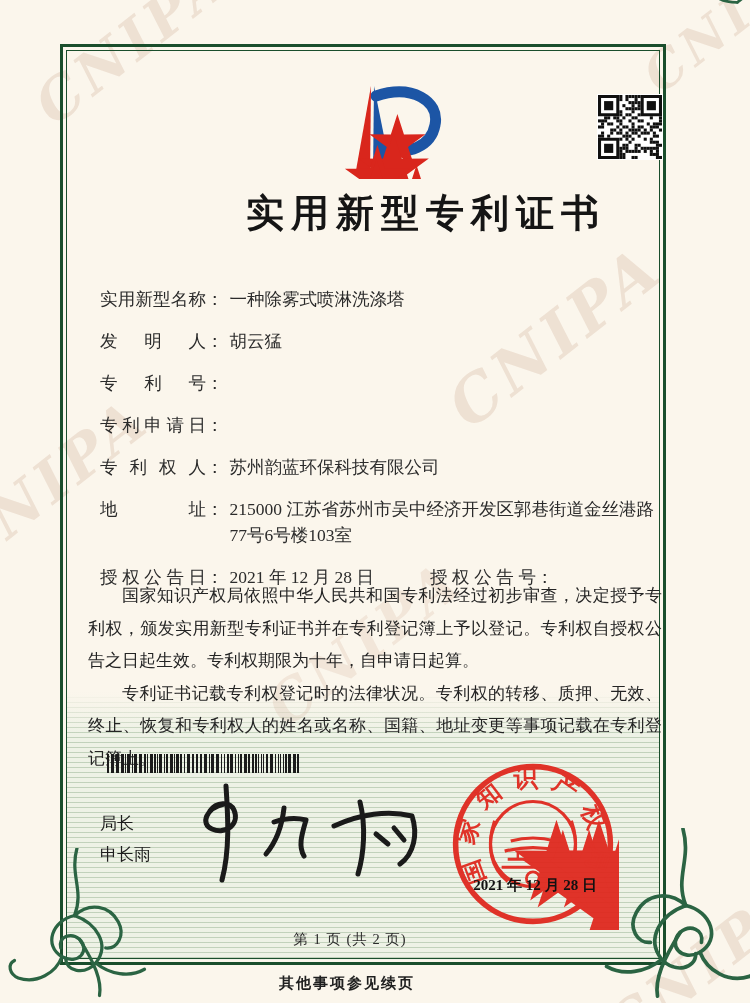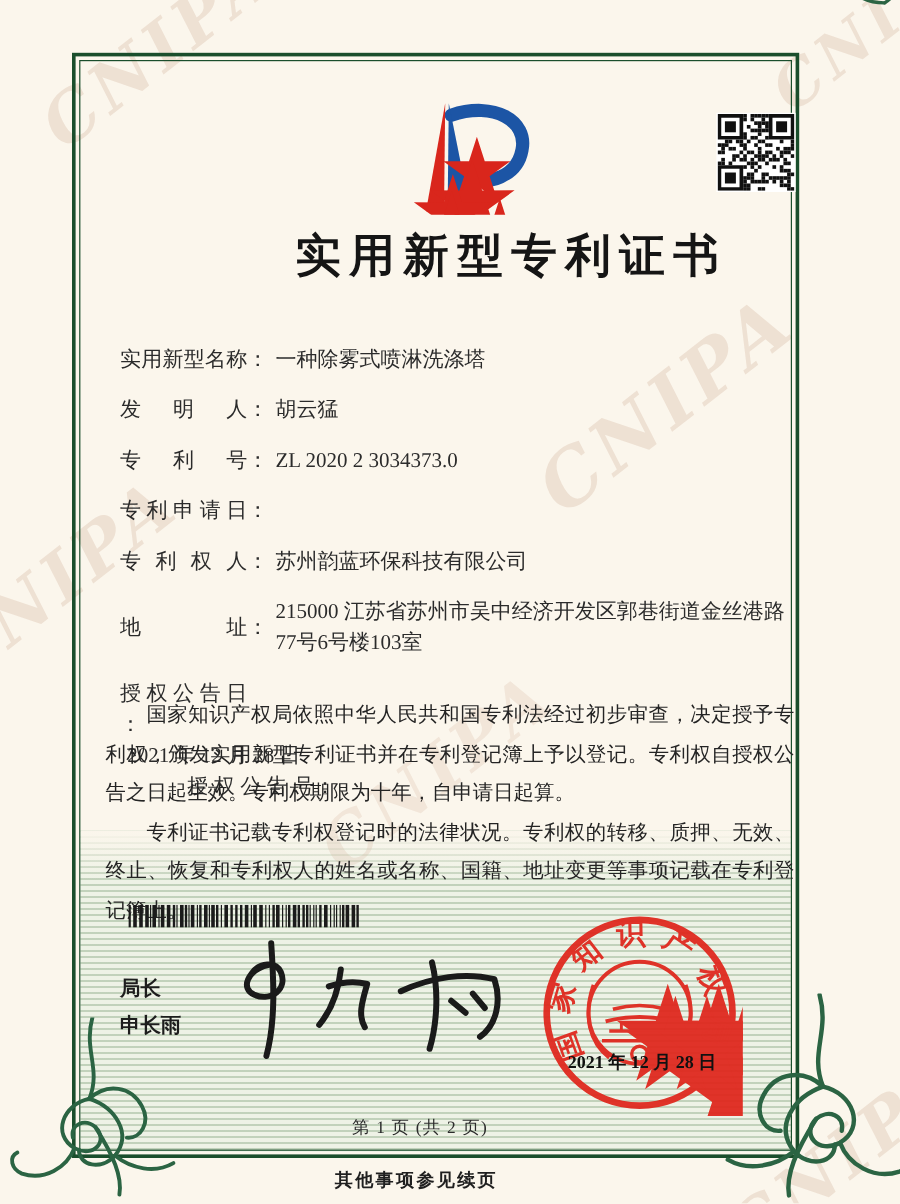--- a/index.html
+++ b/index.html
@@ -40,7 +40,7 @@
          font-size:38px;font-weight:700;letter-spacing:7px;color:#151515;z-index:3;}
   
   .fields{position:absolute;left:100px;top:286px;width:560px;z-index:3;font-size:17.5px;}
-  .row{display:flex;align-items:center;margin-bottom:16px;line-height:26px;}
+  .row{display:flex;align-items:flex-start;margin-bottom:16px;line-height:26px;}
   .lbl{display:inline-block;width:106px;text-align:justify;text-align-last:justify;flex:none;}
   .colon{flex:none;}
   .val{margin-left:6px;max-width:446px;}

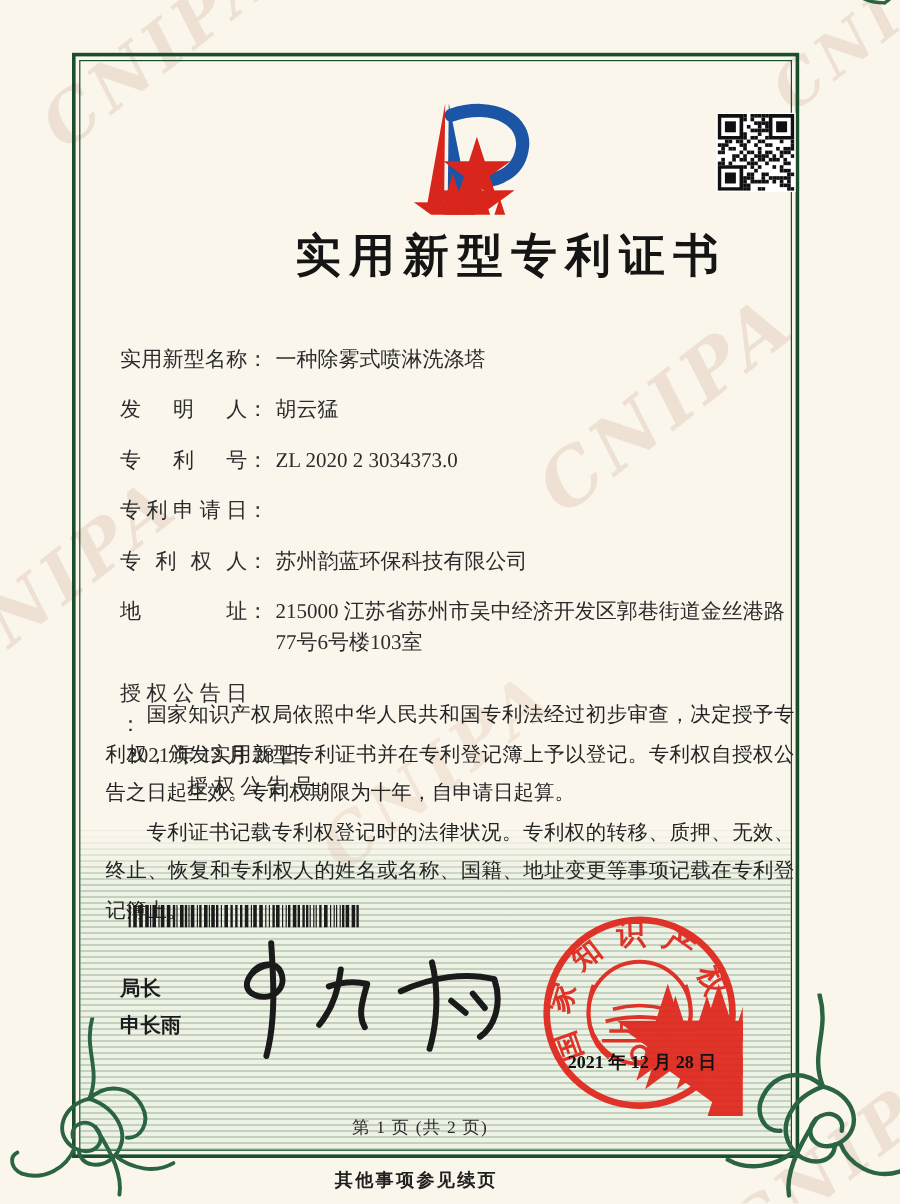--- a/index.html
+++ b/index.html
@@ -297,7 +297,6 @@
     <div class="row">
       <span class="lbl">专利号</span>
         <span class="colon">：</span>
-      <span class="val">ZL 2020 2 3034373.0</span>
     </div>
     <div class="row">
       <span class="lbl">专利申请日</span>

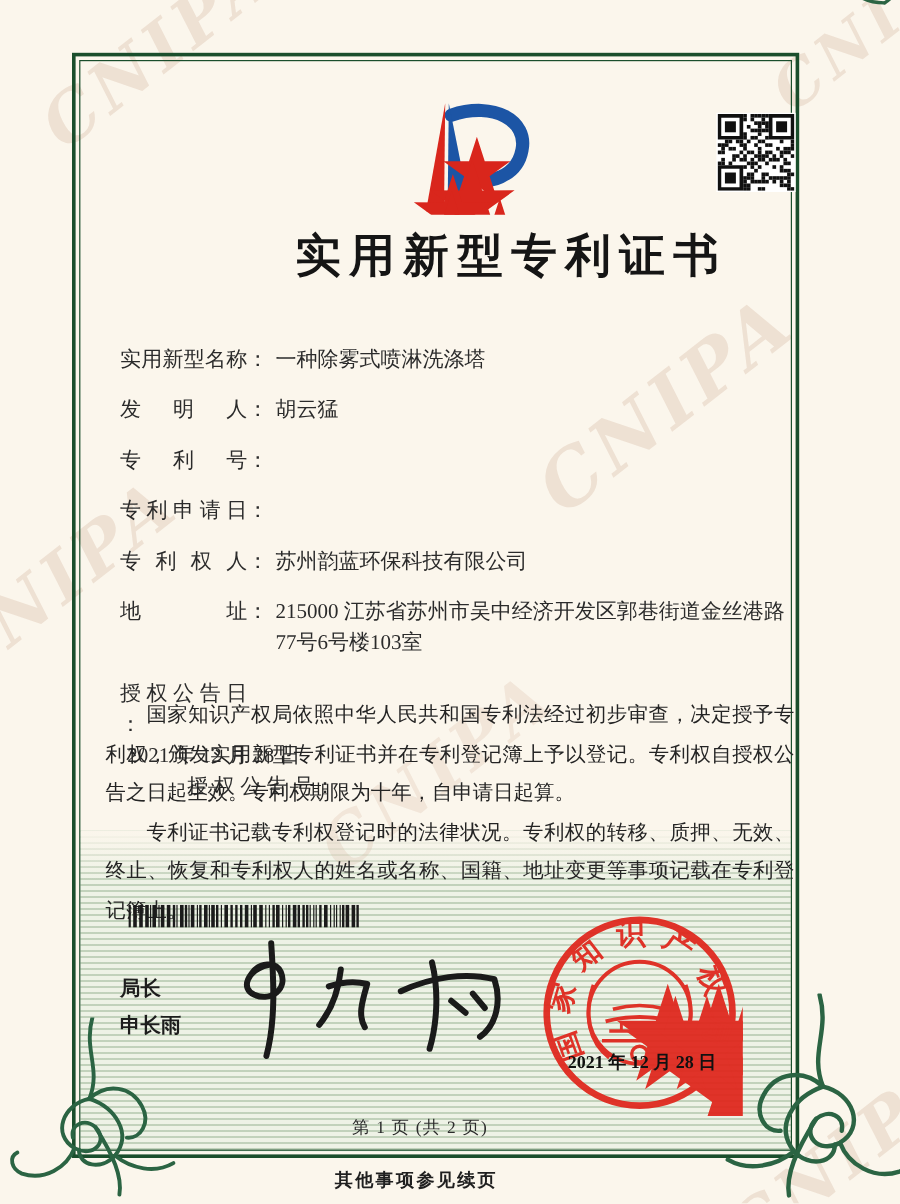--- a/index.html
+++ b/index.html
@@ -44,7 +44,7 @@
   .lbl{display:inline-block;width:106px;text-align:justify;text-align-last:justify;flex:none;}
   .colon{flex:none;}
   .val{margin-left:6px;max-width:446px;}
-  .grant-row{display:flex;line-height:26px;flex-direction:column;}
+  .grant-row{display:flex;line-height:26px;}
   .grant-row .pair2{margin-left:56px;display:flex;}
   
   .paras{position:absolute;left:88px;top:580px;width:574px;z-index:3;

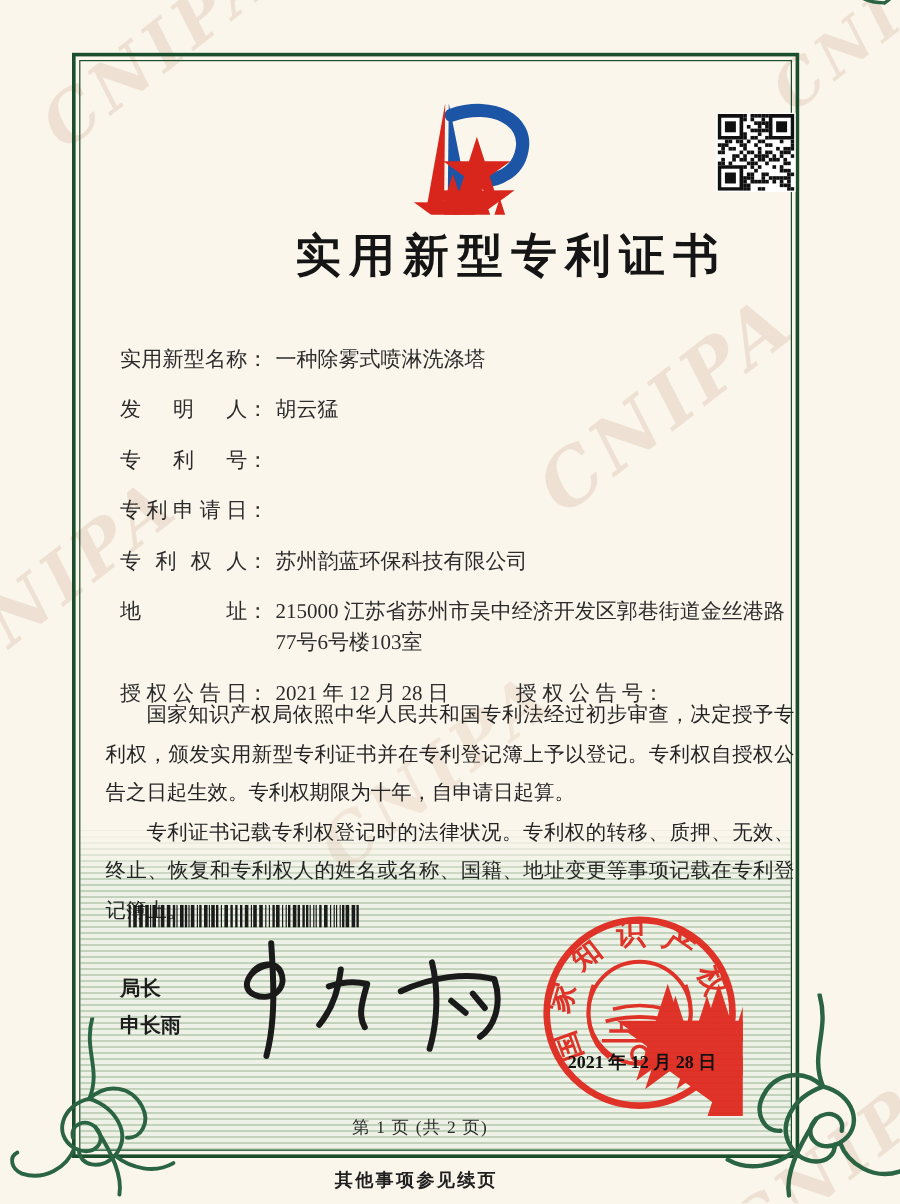--- a/index.html
+++ b/index.html
@@ -54,7 +54,7 @@
   .barcode{position:absolute;left:107px;top:754px;width:194px;height:19px;z-index:3;}
   .sig-block{position:absolute;left:100px;top:808px;z-index:3;
              font-family:"Liberation Sans","DejaVu Sans",sans-serif;font-size:17px;
-             font-weight:700;color:#1d1d1d;line-height:31px;}
+             font-weight:400;color:#1d1d1d;line-height:31px;}
   .signature{position:absolute;left:188px;top:778px;width:235px;height:110px;z-index:3;}
   
   .seal{position:absolute;left:447px;top:758px;width:172px;height:172px;z-index:5;opacity:.93;}

